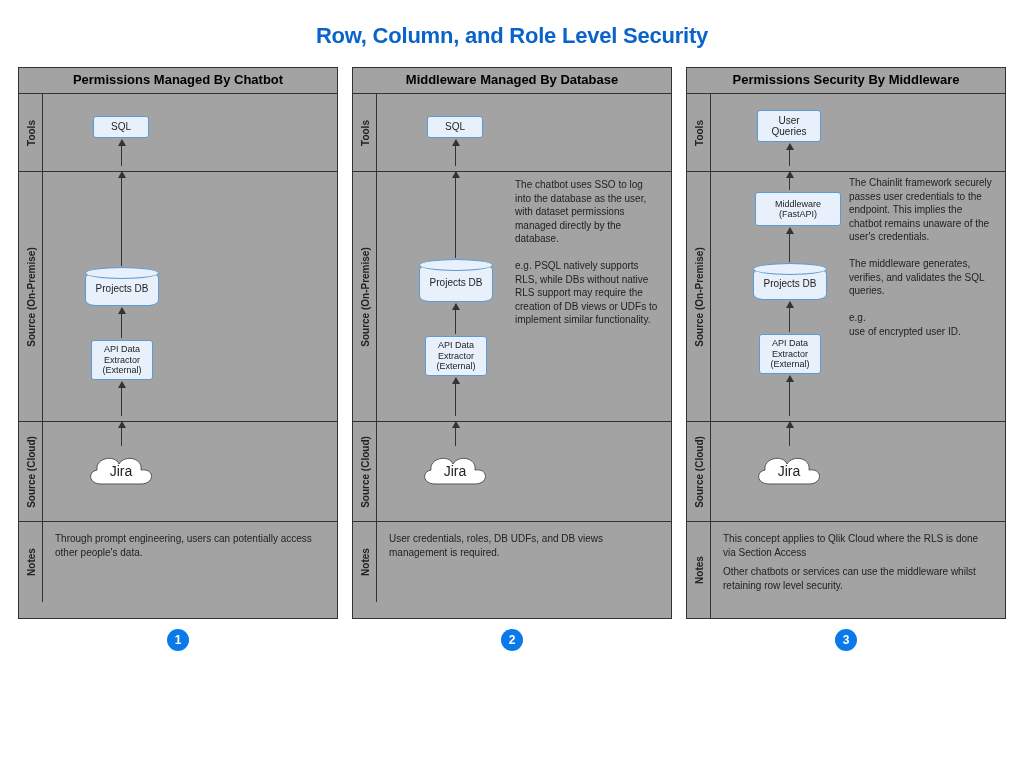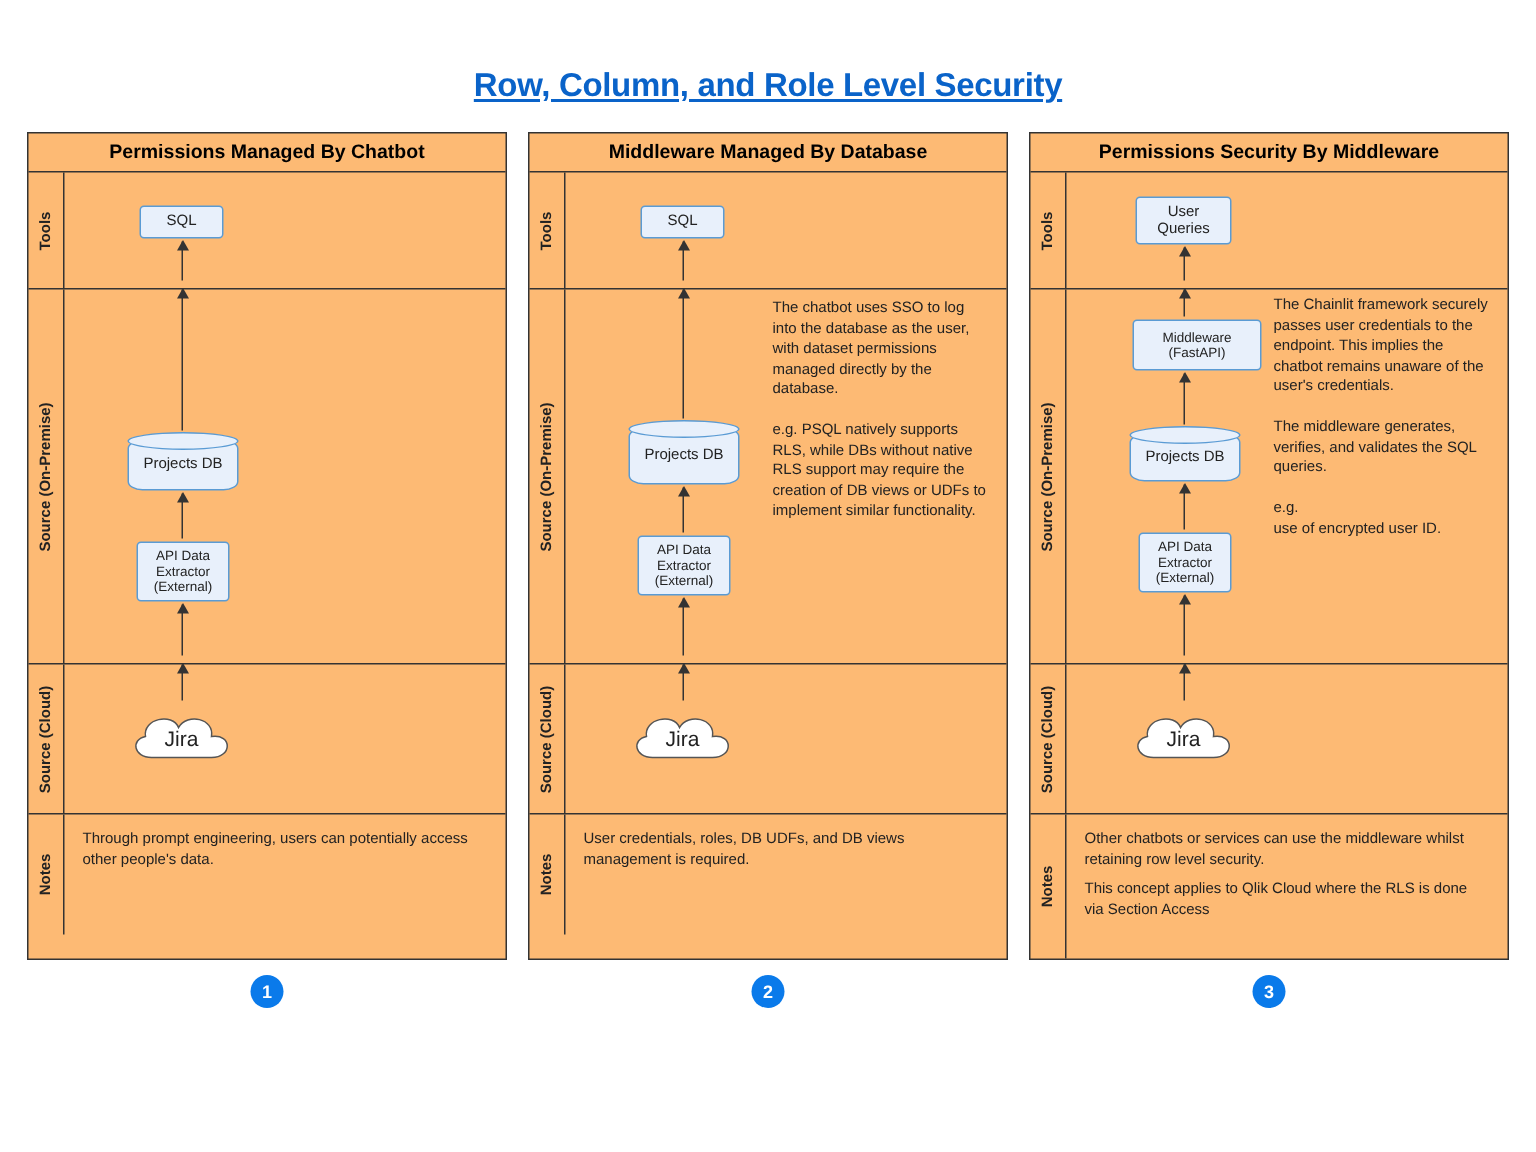--- a/index.html
+++ b/index.html
@@ -15,9 +15,8 @@
     font-size: 22px;
     font-weight: 800;
     color: #0a63c9;
-    margin: 44px 0 18px 0;
+    margin: 23px 0 18px 0;
     letter-spacing: -0.01em;
-    text-decoration: underline;
   }
   .panels {
     display: flex;

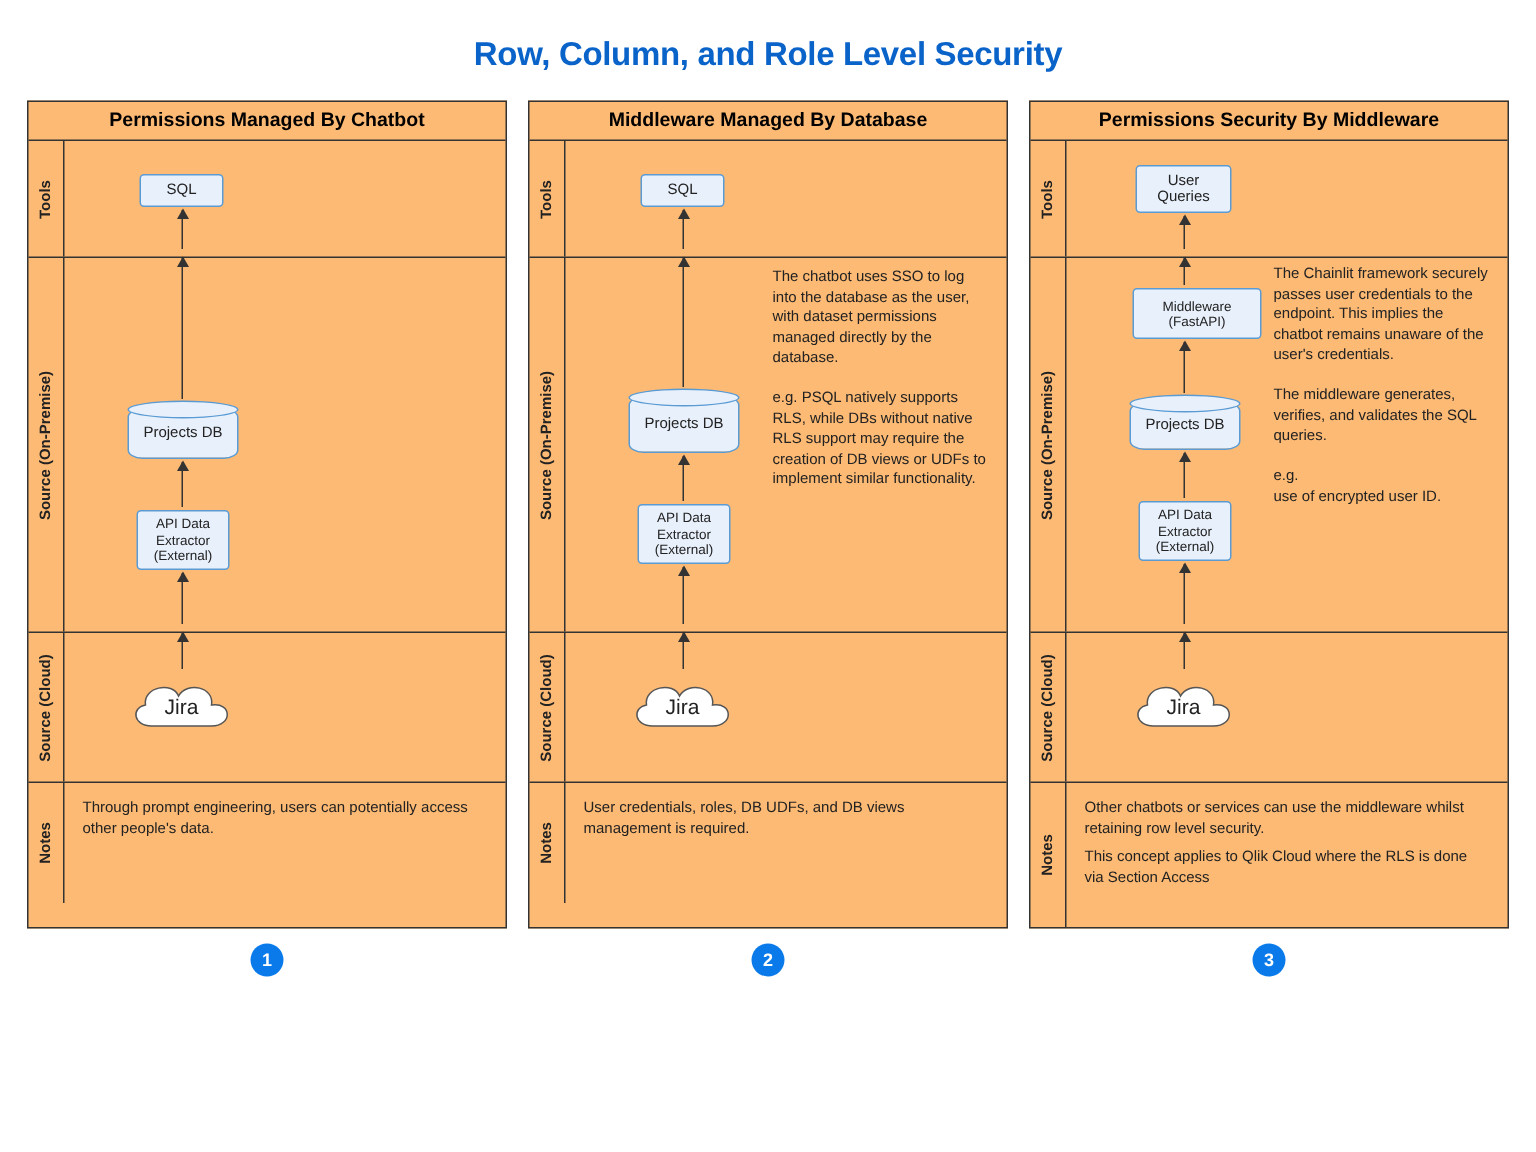--- a/index.html
+++ b/index.html
@@ -29,7 +29,7 @@
     width: 320px;
     display: flex;
     flex-direction: column;
-    background: #fdba74;
+    background: #a3a3a3;
   }
   .panel-title {
     text-align: center;

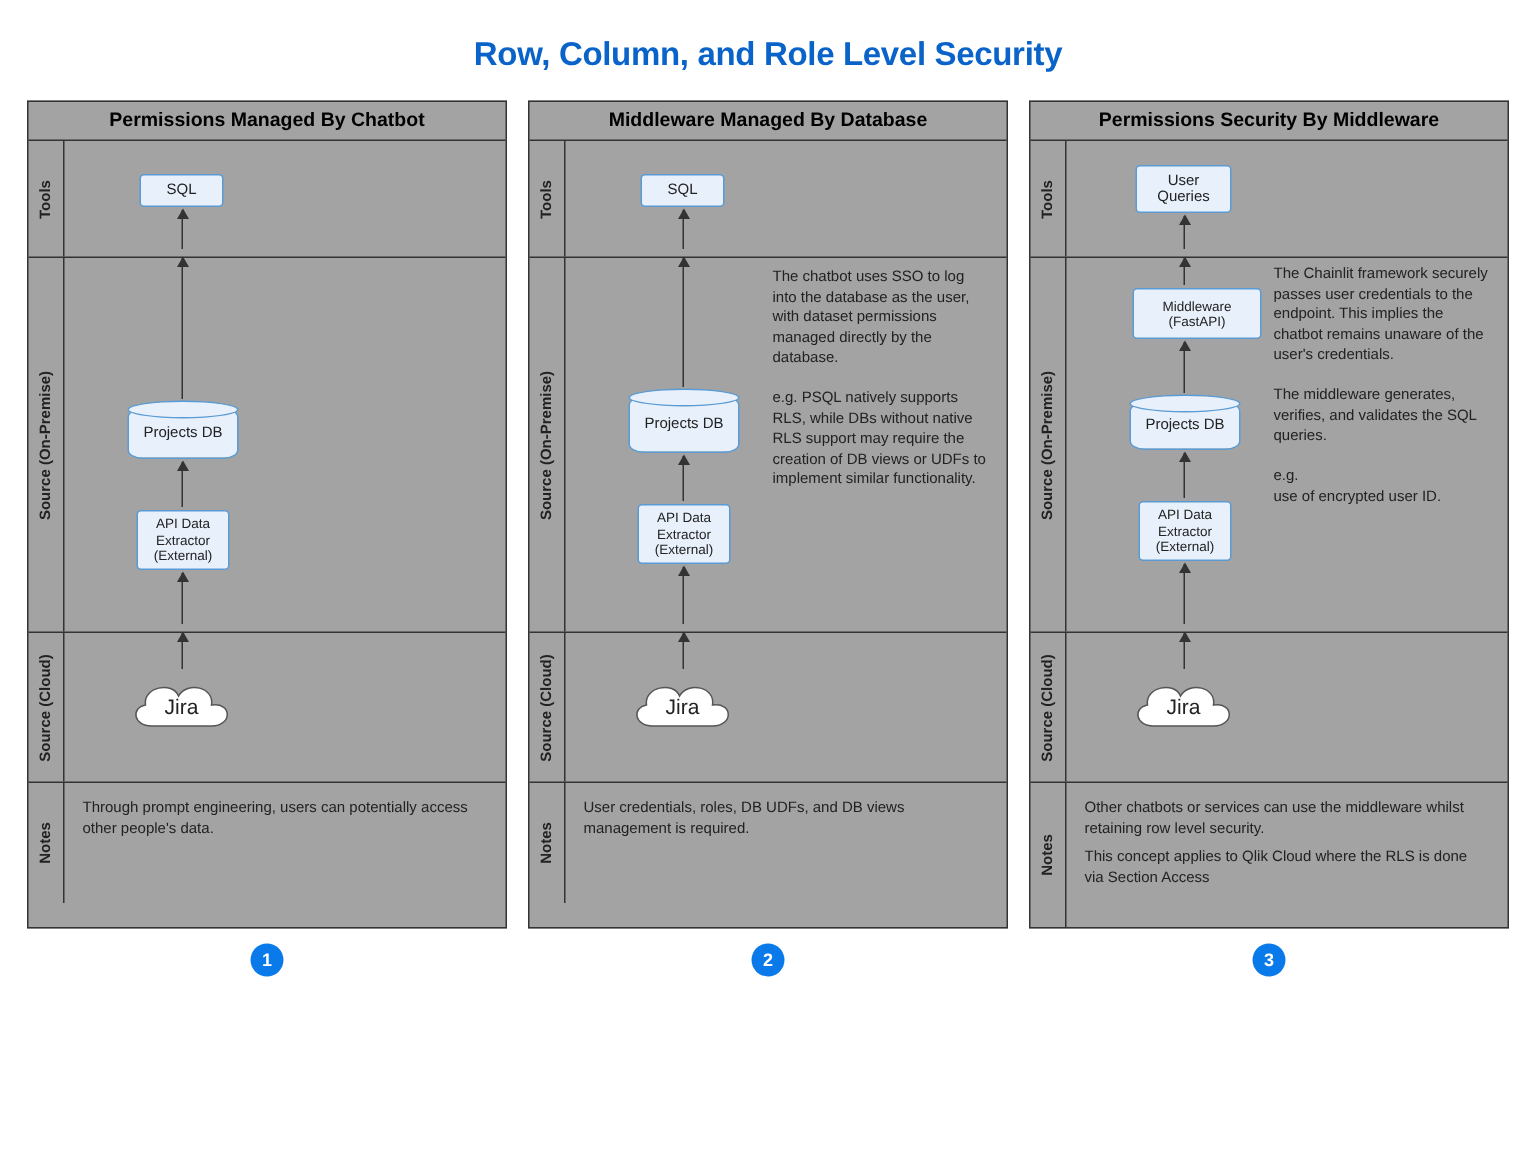--- a/index.html
+++ b/index.html
@@ -335,10 +335,10 @@
           <span>Notes</span>
         </div>
       <div class="lane-body">
-        <p>Other chatbots or services can use the middleware whilst retaining row level security.</p>
         <p>
           <span>This concept applies to Qlik Cloud where the RLS is done via Section Access</span>
         </p>
+        <p>Other chatbots or services can use the middleware whilst retaining row level security.</p>
       </div>
     </div>
   </div>

